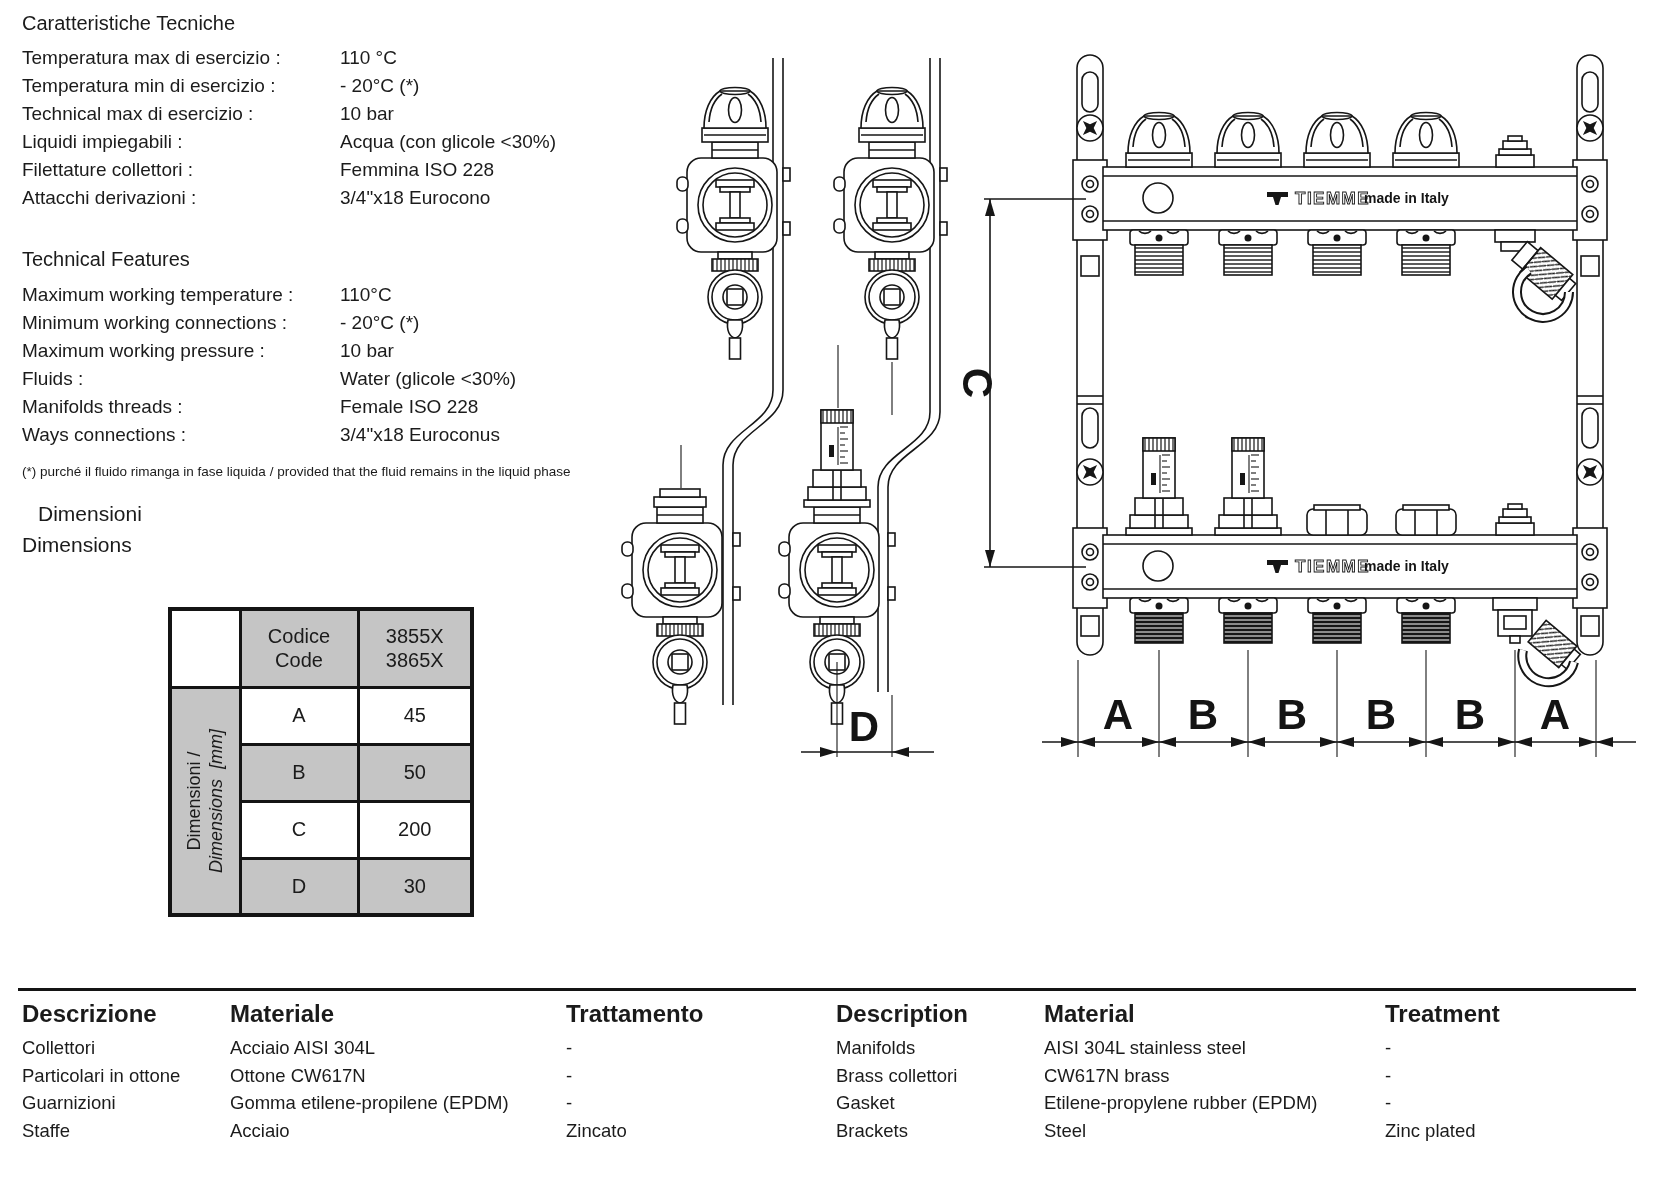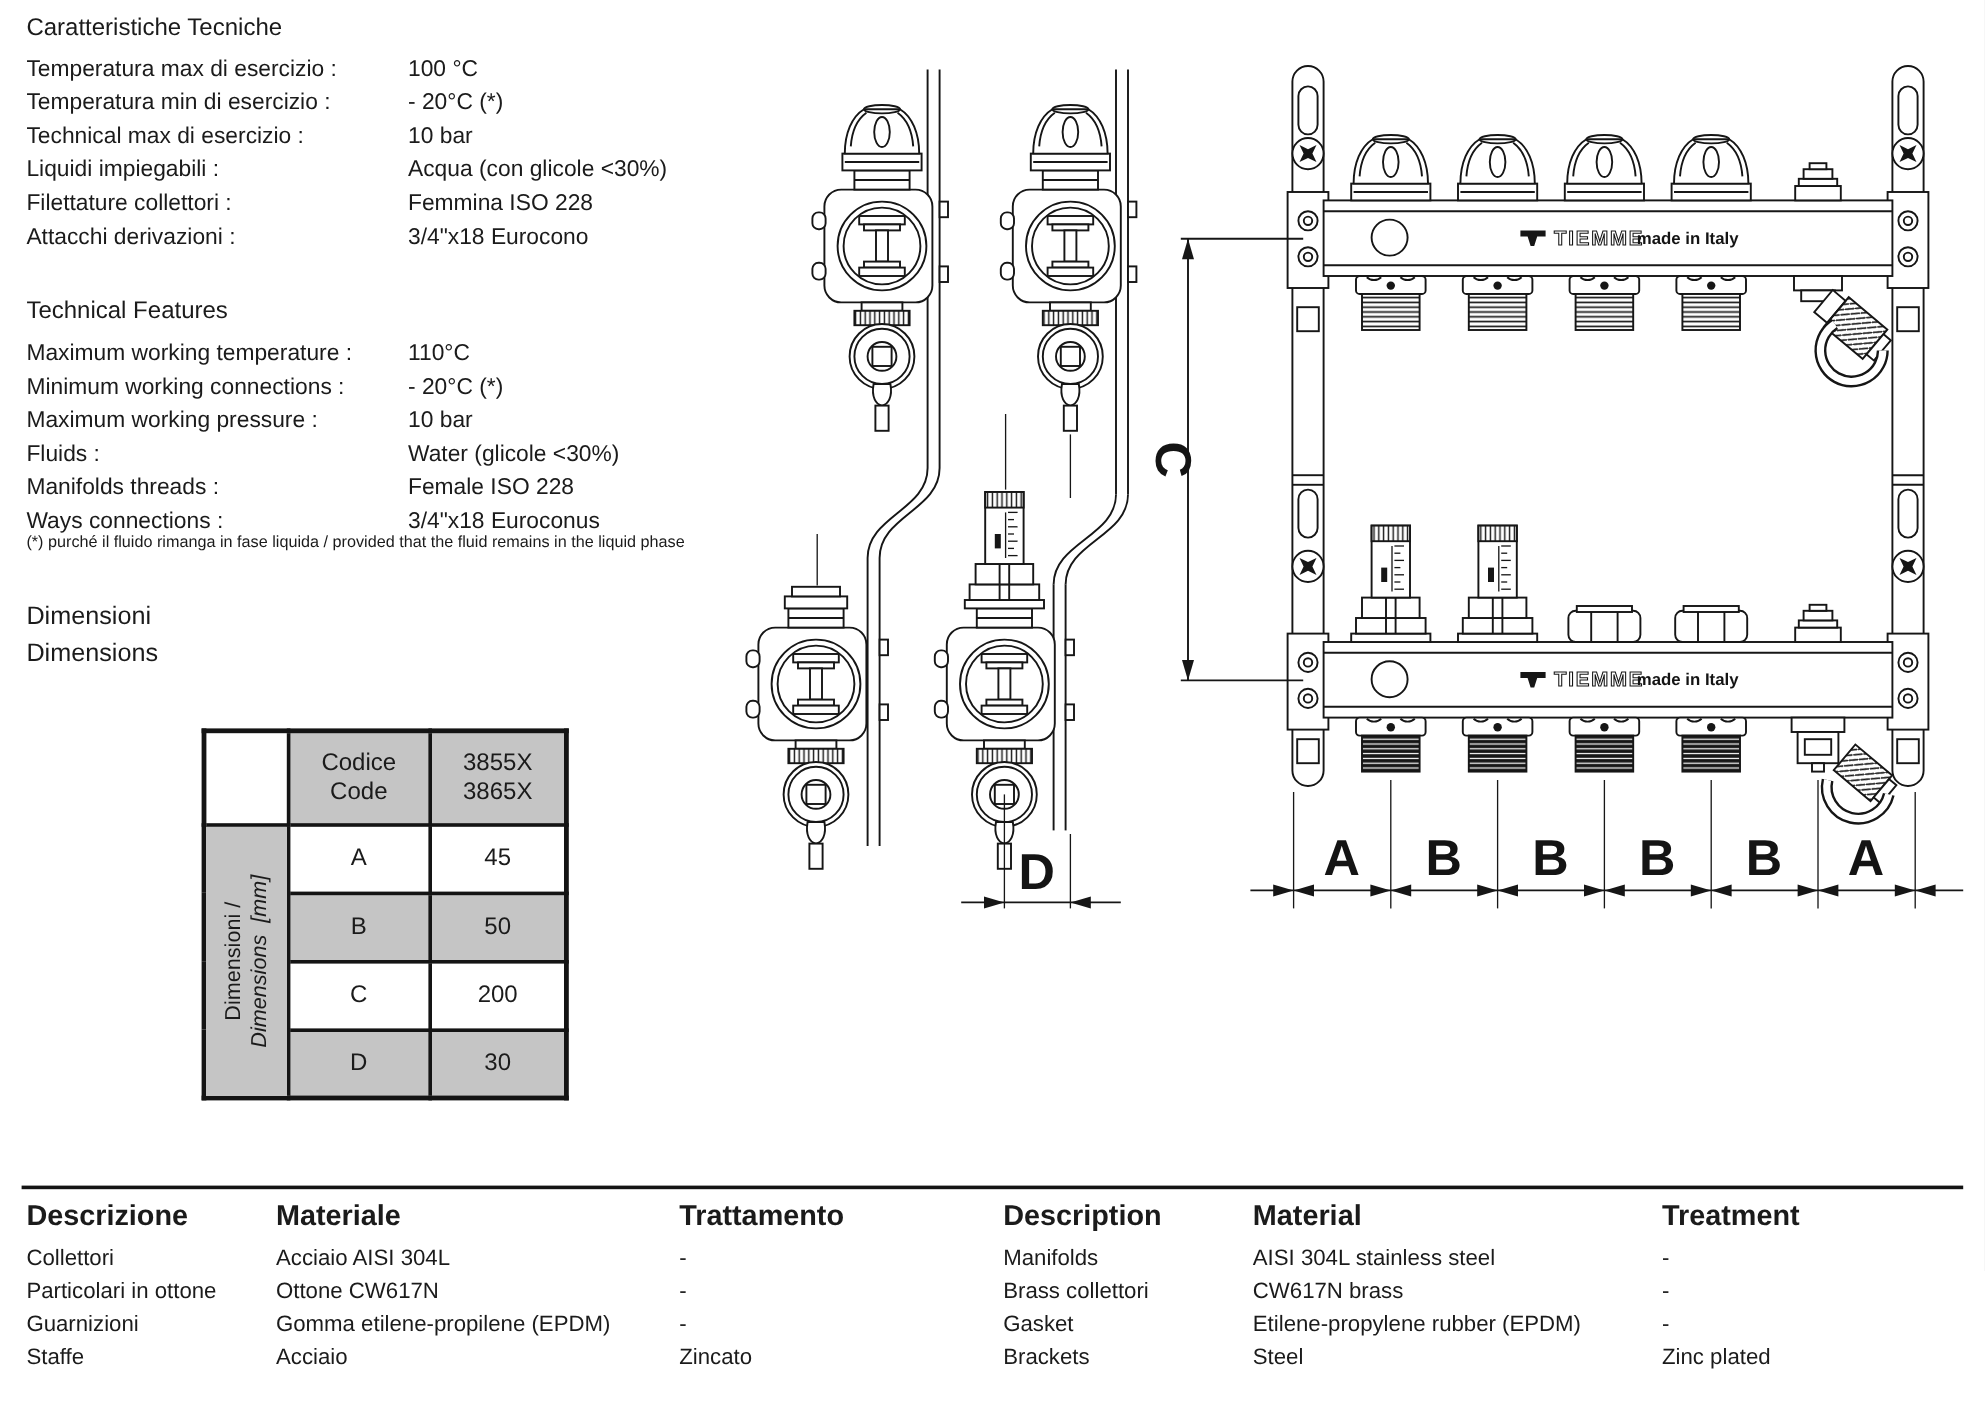--- a/index.html
+++ b/index.html
@@ -51,7 +51,7 @@
     <div>Attacchi derivazioni :</div>
   </div>
   <div class="abs spec" style="left:340px;top:44px">
-    <div>100 °C</div>
+    <div>110 °C</div>
     <div>- 20°C (*)</div>
     <div>10 bar</div>
     <div>Acqua (con glicole &lt;30%)</div>

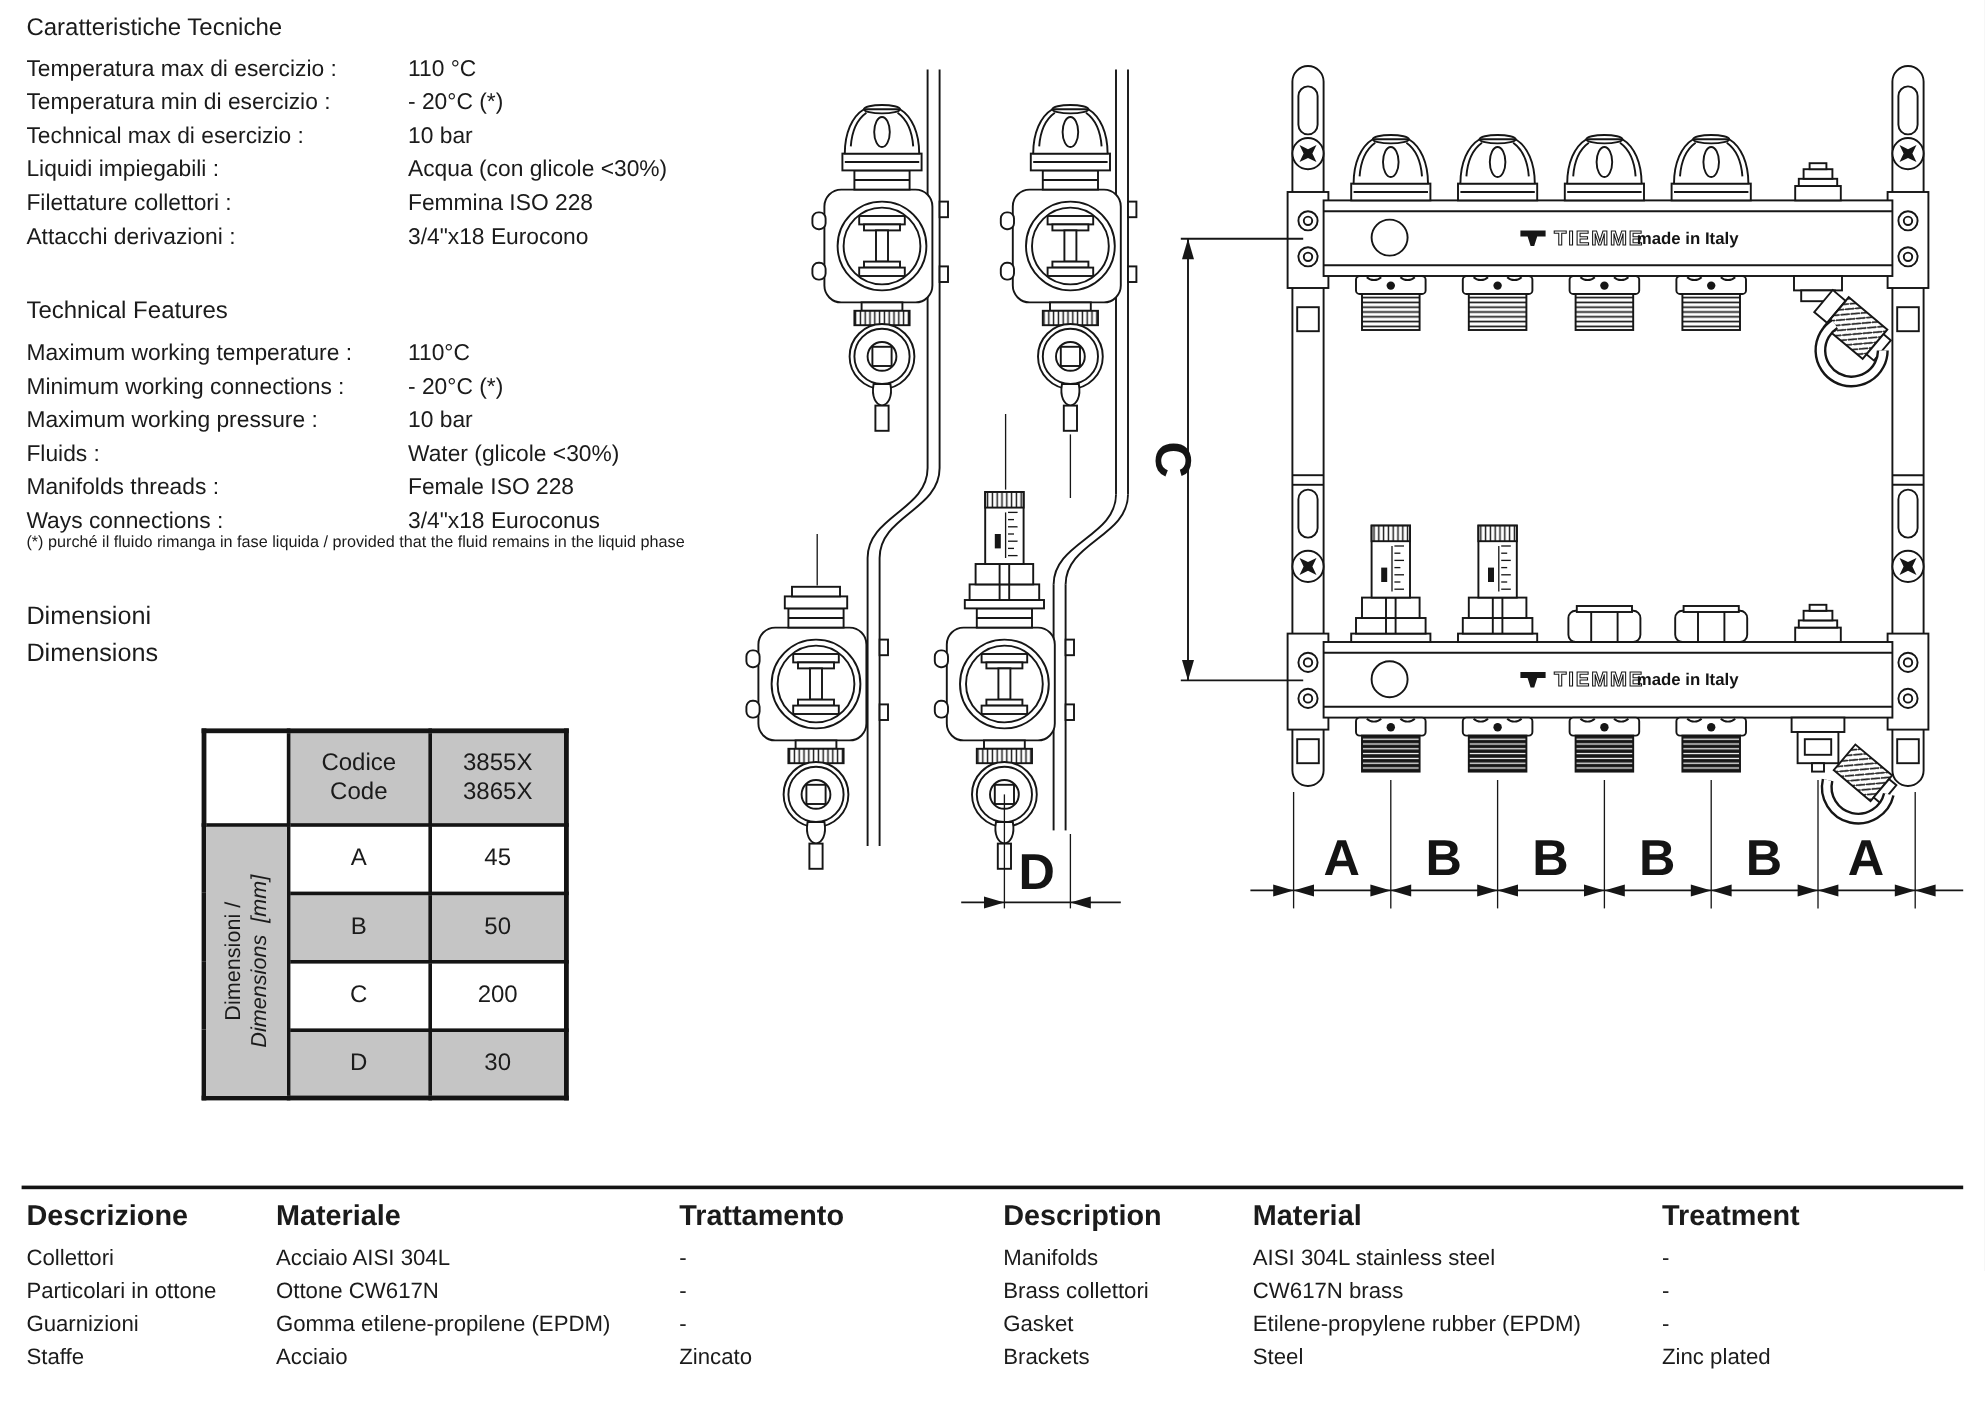--- a/index.html
+++ b/index.html
@@ -77,7 +77,7 @@
     <div>3/4"x18 Euroconus</div>
   </div>
 
-  <div class="abs foot" style="left:22px;top:444px">(*) purché il fluido rimanga in fase liquida / provided that the fluid remains in the liquid phase</div>
+  <div class="abs foot" style="left:22px;top:464px">(*) purché il fluido rimanga in fase liquida / provided that the fluid remains in the liquid phase</div>
 
   <div class="abs h1" style="left:22px;top:502px;font-size:21px">Dimensioni</div>
   <div class="abs h1" style="left:22px;top:533px;font-size:21px">Dimensions</div>

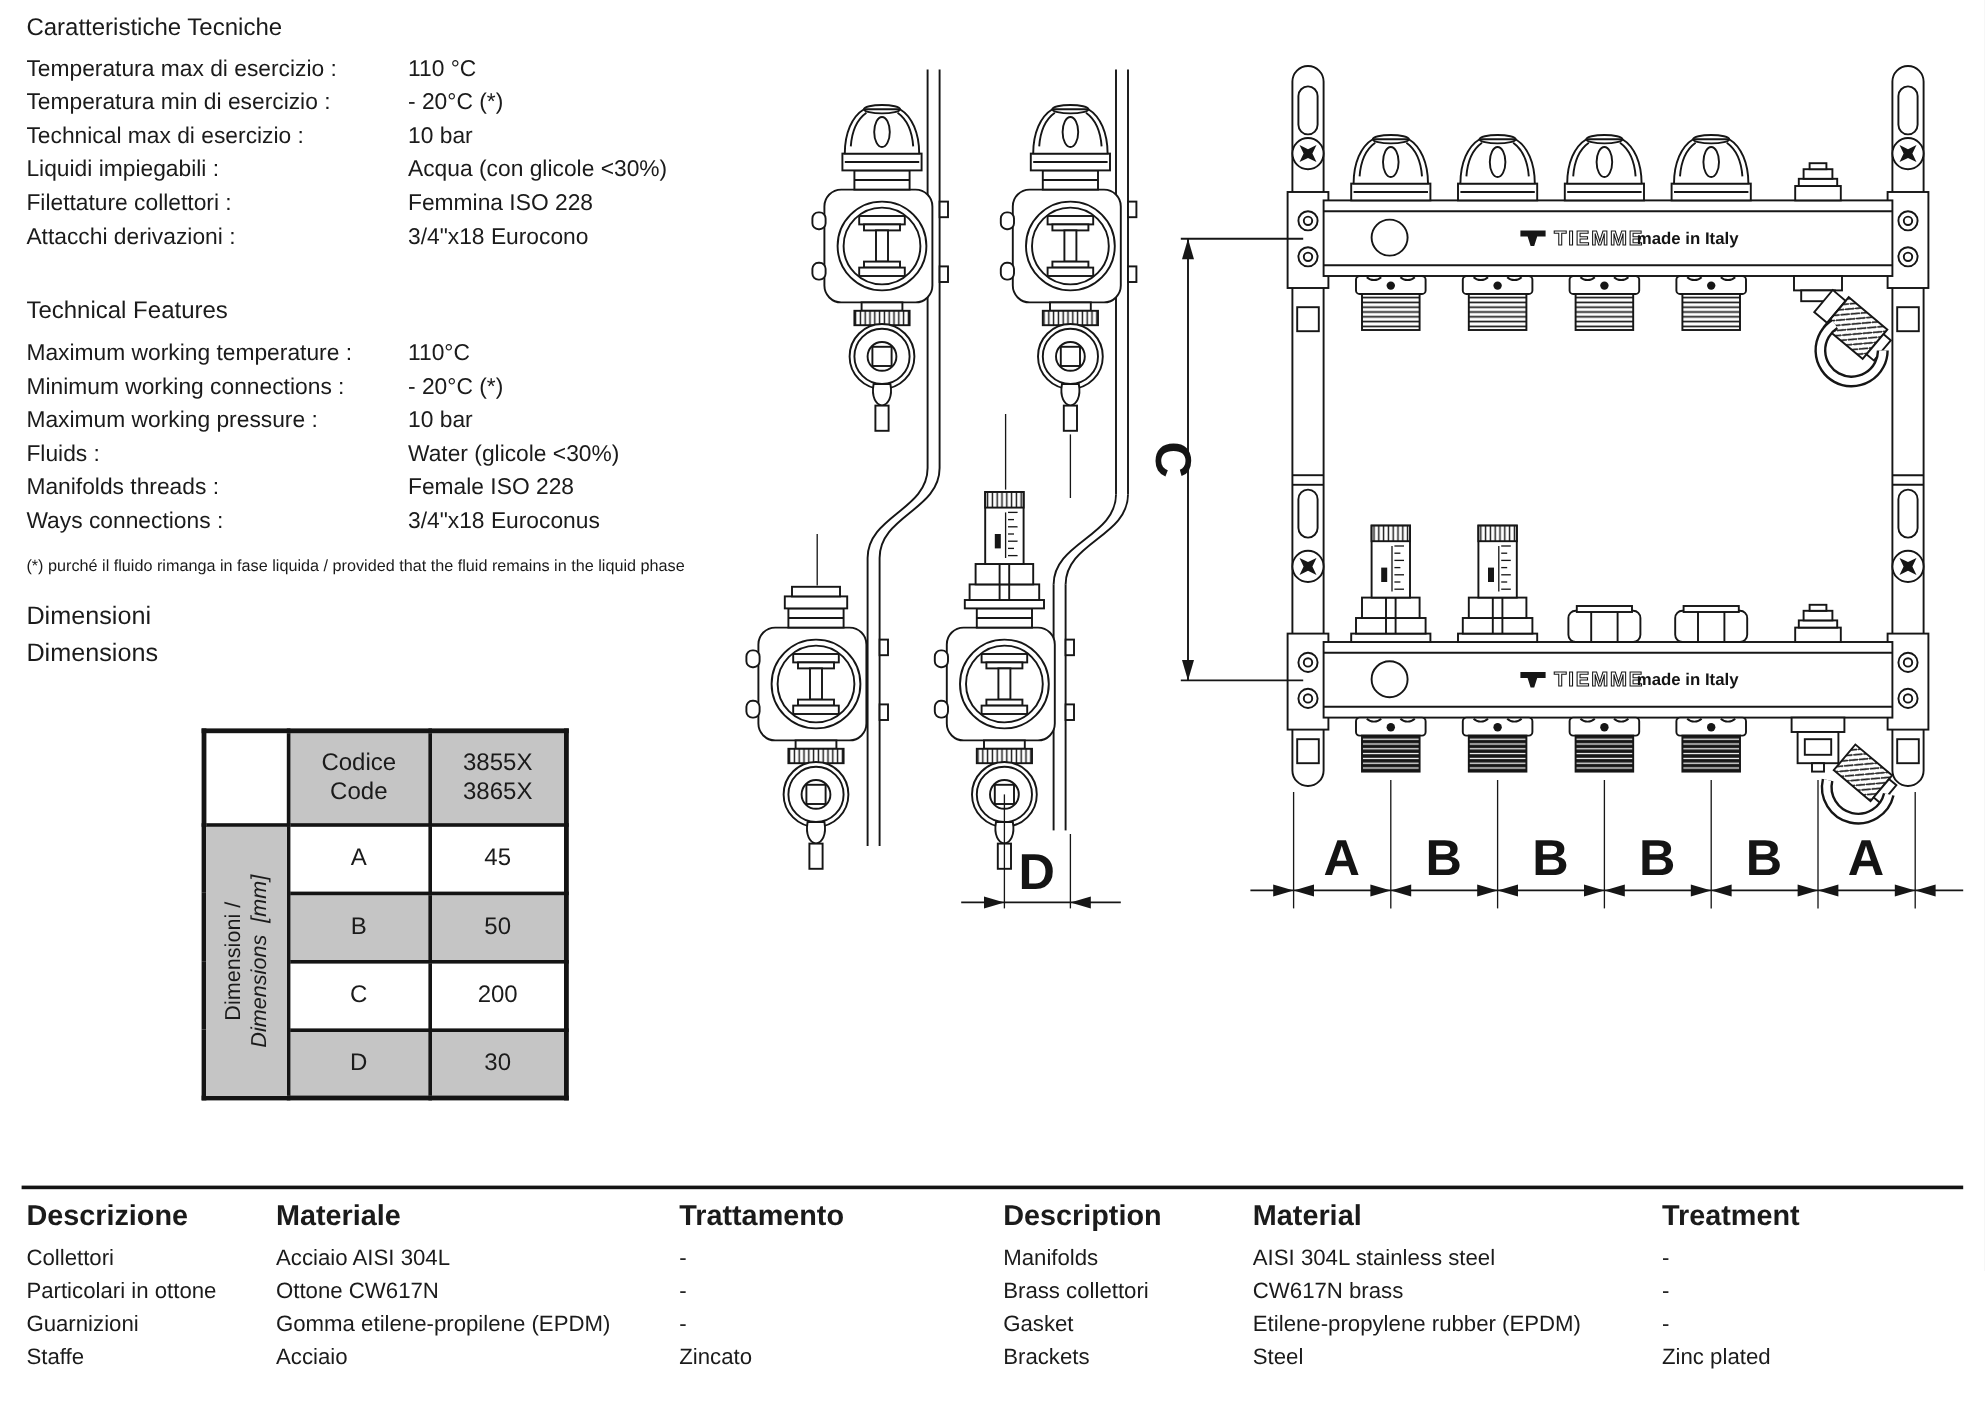--- a/index.html
+++ b/index.html
@@ -79,7 +79,7 @@
 
   <div class="abs foot" style="left:22px;top:464px">(*) purché il fluido rimanga in fase liquida / provided that the fluid remains in the liquid phase</div>
 
-  <div class="abs h1" style="left:22px;top:502px;font-size:21px">Dimensioni</div>
+  <div class="abs h1" style="left:38px;top:502px;font-size:21px">Dimensioni</div>
   <div class="abs h1" style="left:22px;top:533px;font-size:21px">Dimensions</div>
 
   <table class="abs dimtable" style="left:168px;top:607px">

